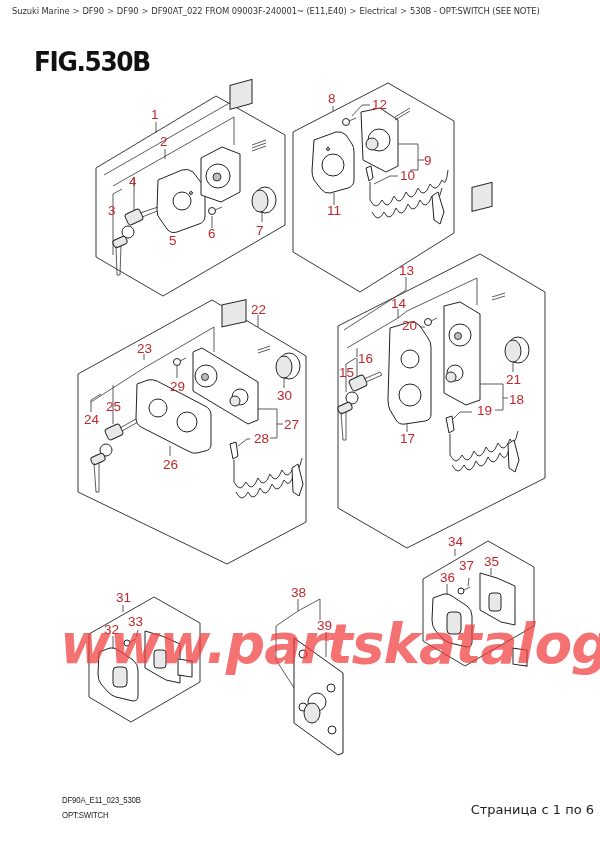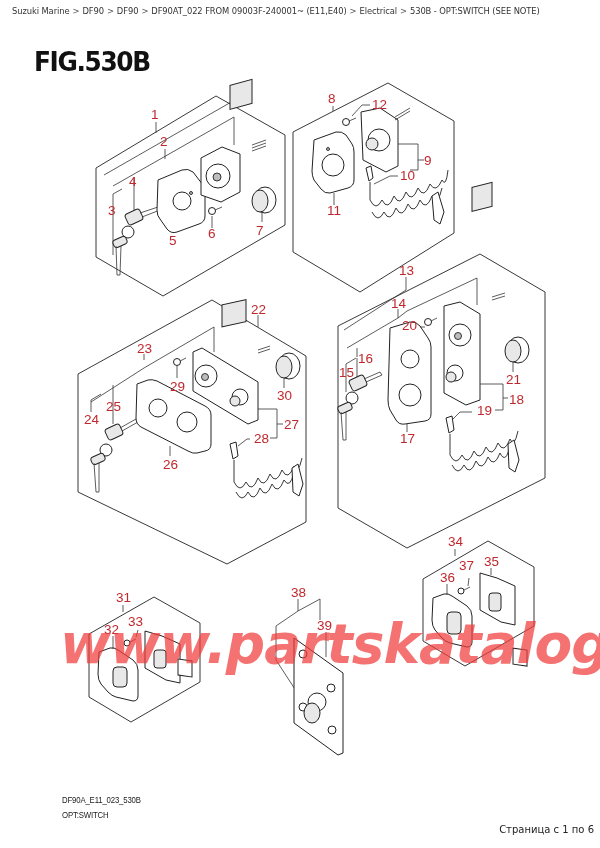--- a/index.html
+++ b/index.html
@@ -18,7 +18,7 @@
   .coil { fill:none; stroke:#222; stroke-width:0.9; }
   .watermark { position:absolute; left:60px; top:612px; font-family:"DejaVu Sans", sans-serif; font-weight:bold; font-style:italic; font-size:55px; color:rgba(240,60,60,0.72); letter-spacing:-1px; white-space:nowrap; pointer-events:none; }
   .caption { position:absolute; left:62px; font-family:"Liberation Sans", sans-serif; font-size:9.5px; color:#222; transform:scaleX(0.82); transform-origin:left top; letter-spacing:-0.2px; }
-  .pager { position:absolute; right:6px; top:824px; font-size:10px; color:#222; }
+  .pager { position:absolute; right:6px; top:802px; font-size:13px; color:#222; }
 </style>
 </head>
 <body>

